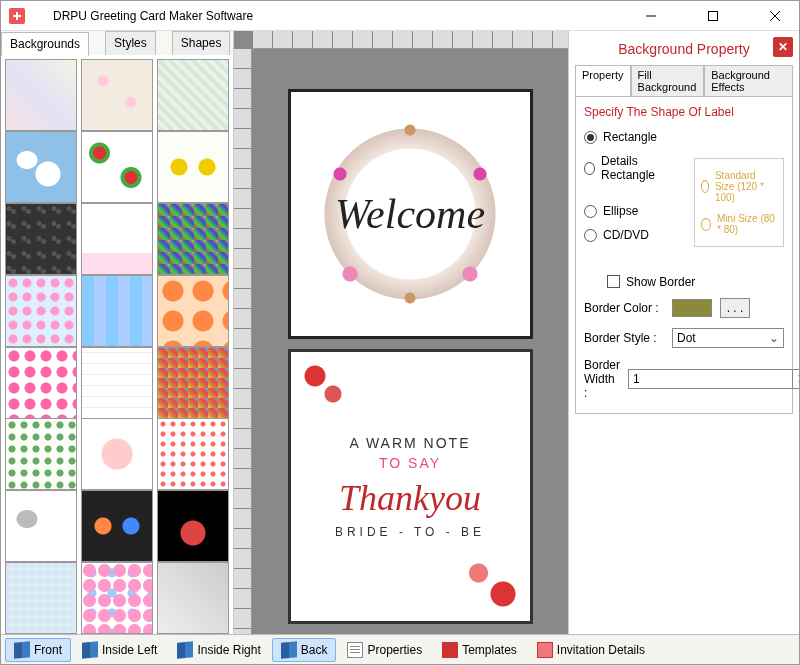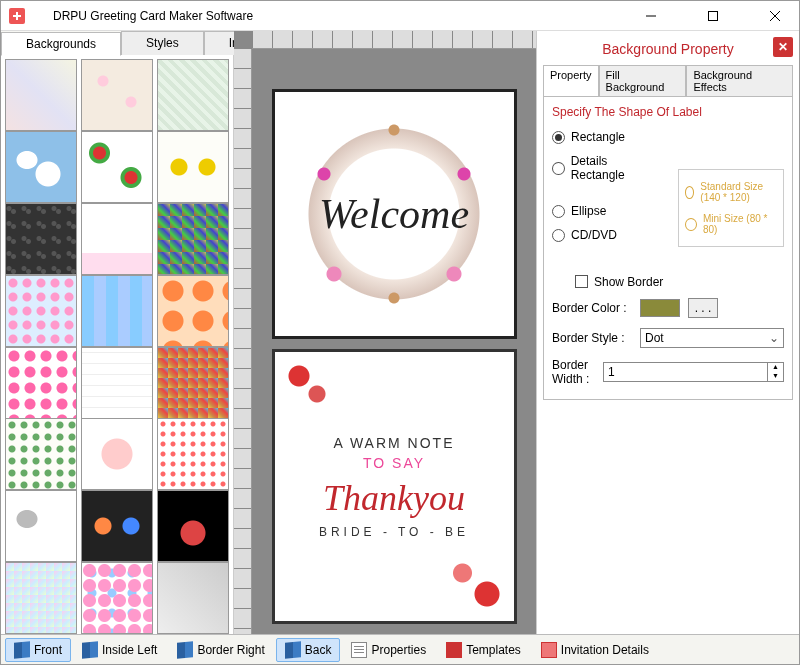--- a/index.html
+++ b/index.html
@@ -17,7 +17,7 @@
 
 .left-panel { width: 233px; border-right: 1px solid #ccc; display: flex; flex-direction: column; background: #fff; }
 .tabs { display: flex; background: #f7f7f3; }
-.tab { padding: 4px 24px; border: 1px solid #bbb; border-bottom: none; background: #eee; margin-right: 0; cursor: pointer; }
+.tab { padding: 4px 8px; border: 1px solid #bbb; border-bottom: none; background: #eee; margin-right: 16px; cursor: pointer; }
 .tab.active { background: #fff; position: relative; top: 1px; border-bottom: 1px solid #fff; }
 .thumb-grid { flex: 1; padding: 4px; display: grid; grid-template-columns: repeat(3, 1fr); gap: 4px; overflow-y: auto; }
 .thumb { aspect-ratio: 1; border: 1px solid #999; background: #f8f8f8; display: flex; align-items: center; justify-content: center; position: relative; overflow: hidden; }

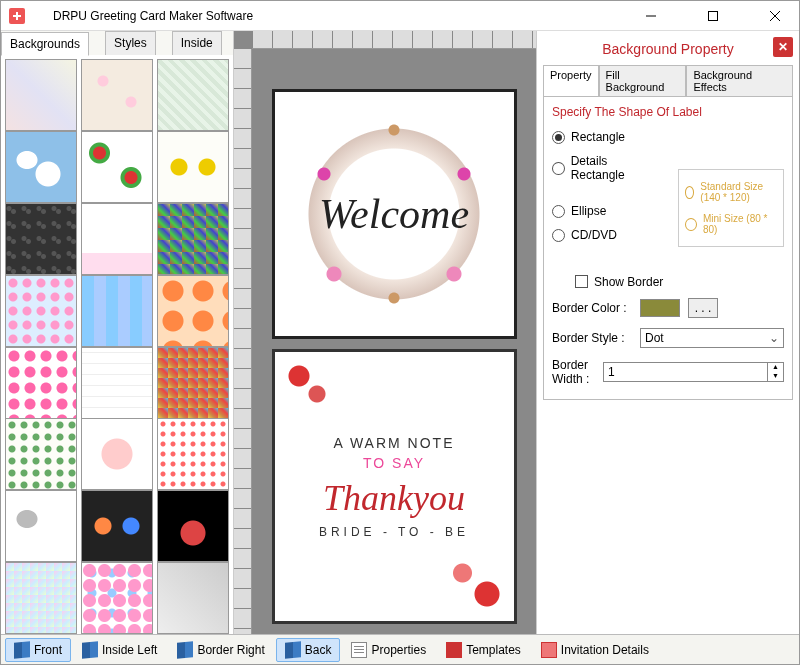--- a/index.html
+++ b/index.html
@@ -152,7 +152,7 @@
     <div class="tabs">
       <div class="tab active">Backgrounds</div>
       <div class="tab">Styles</div>
-      <div class="tab">Inside</div>
+      <div class="tab">Shapes</div>
     </div>
     <div class="thumb-grid" id="thumb-grid">
         <div class="thumb"></div>

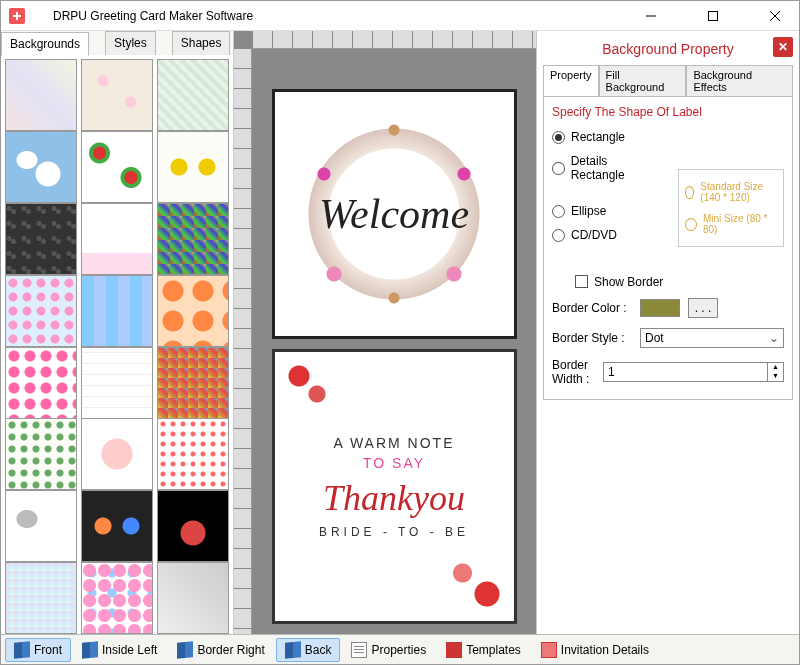--- a/index.html
+++ b/index.html
@@ -77,7 +77,7 @@
 .line3{font-size:12px;letter-spacing:4px;color:#333;}
 
 
-.right-panel { width: 263px; background: #fff; border-left: 1px solid #ccc; padding: 6px; }
+.right-panel { width: 231px; background: #fff; border-left: 1px solid #ccc; padding: 6px; }
 .panel-header { display: flex; align-items: center; justify-content: center; position: relative; padding: 4px 0 8px; }
 .panel-title { color: #c1272d; font-size: 14px; }
 .close-panel { position:absolute; right:0; top:0; width:20px; height:20px; background:#c33; color:#fff; display:flex; align-items:center; justify-content:center; border-radius:2px; font-weight:bold; }

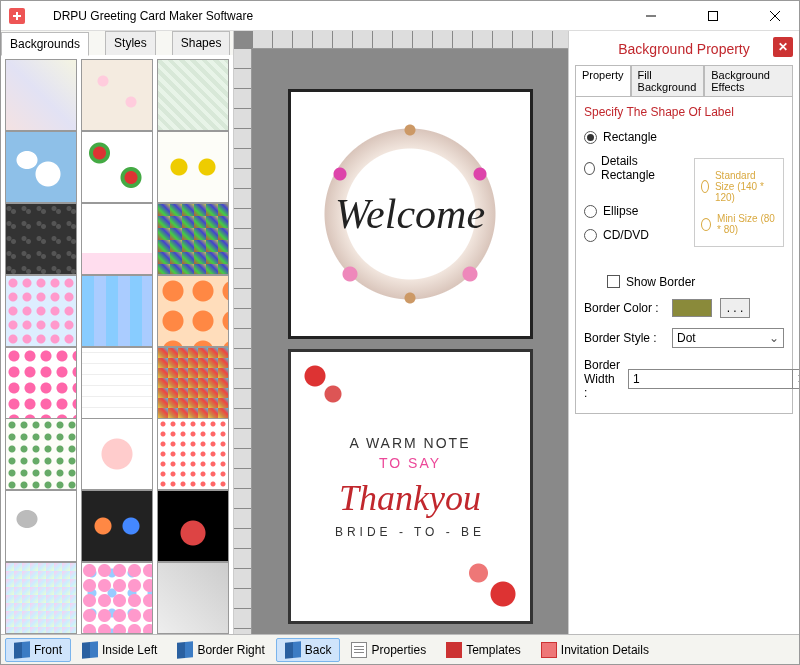--- a/index.html
+++ b/index.html
@@ -240,7 +240,7 @@
           <div class="sub-group">
             <div class="radio-row">
               <span class="radio"></span>
-              <span style="font-size:10px;">Standard Size (140 * 120)</span>
+              <span style="font-size:10px;">Standard Size (120 * 100)</span>
             </div>
             <div class="radio-row">
               <span class="radio"></span>

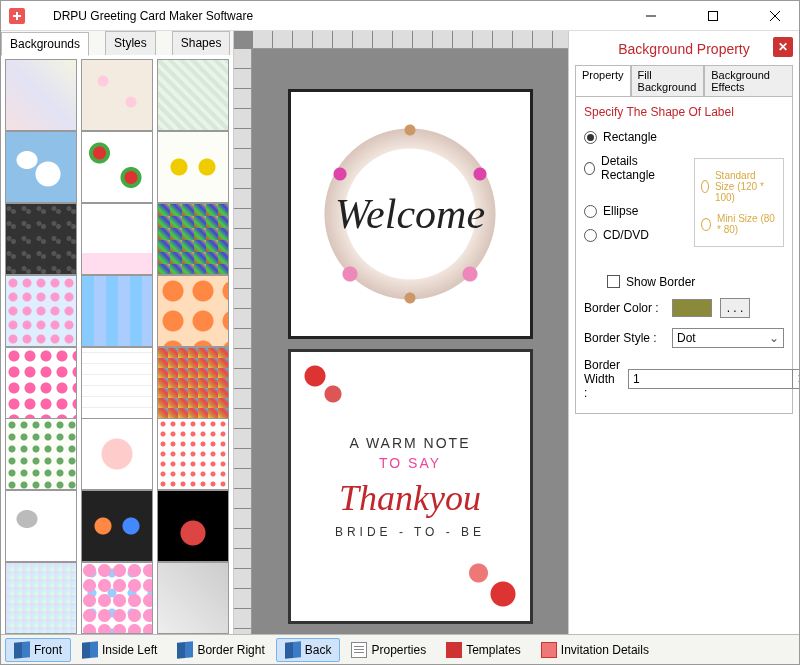--- a/index.html
+++ b/index.html
@@ -291,7 +291,7 @@
     </div>
     <div class="tb-btn">
       <span class="tb-icon book"></span>
-      <span>Border Right</span>
+      <span>Inside Right</span>
     </div>
     <div class="tb-btn active">
       <span class="tb-icon book"></span>

